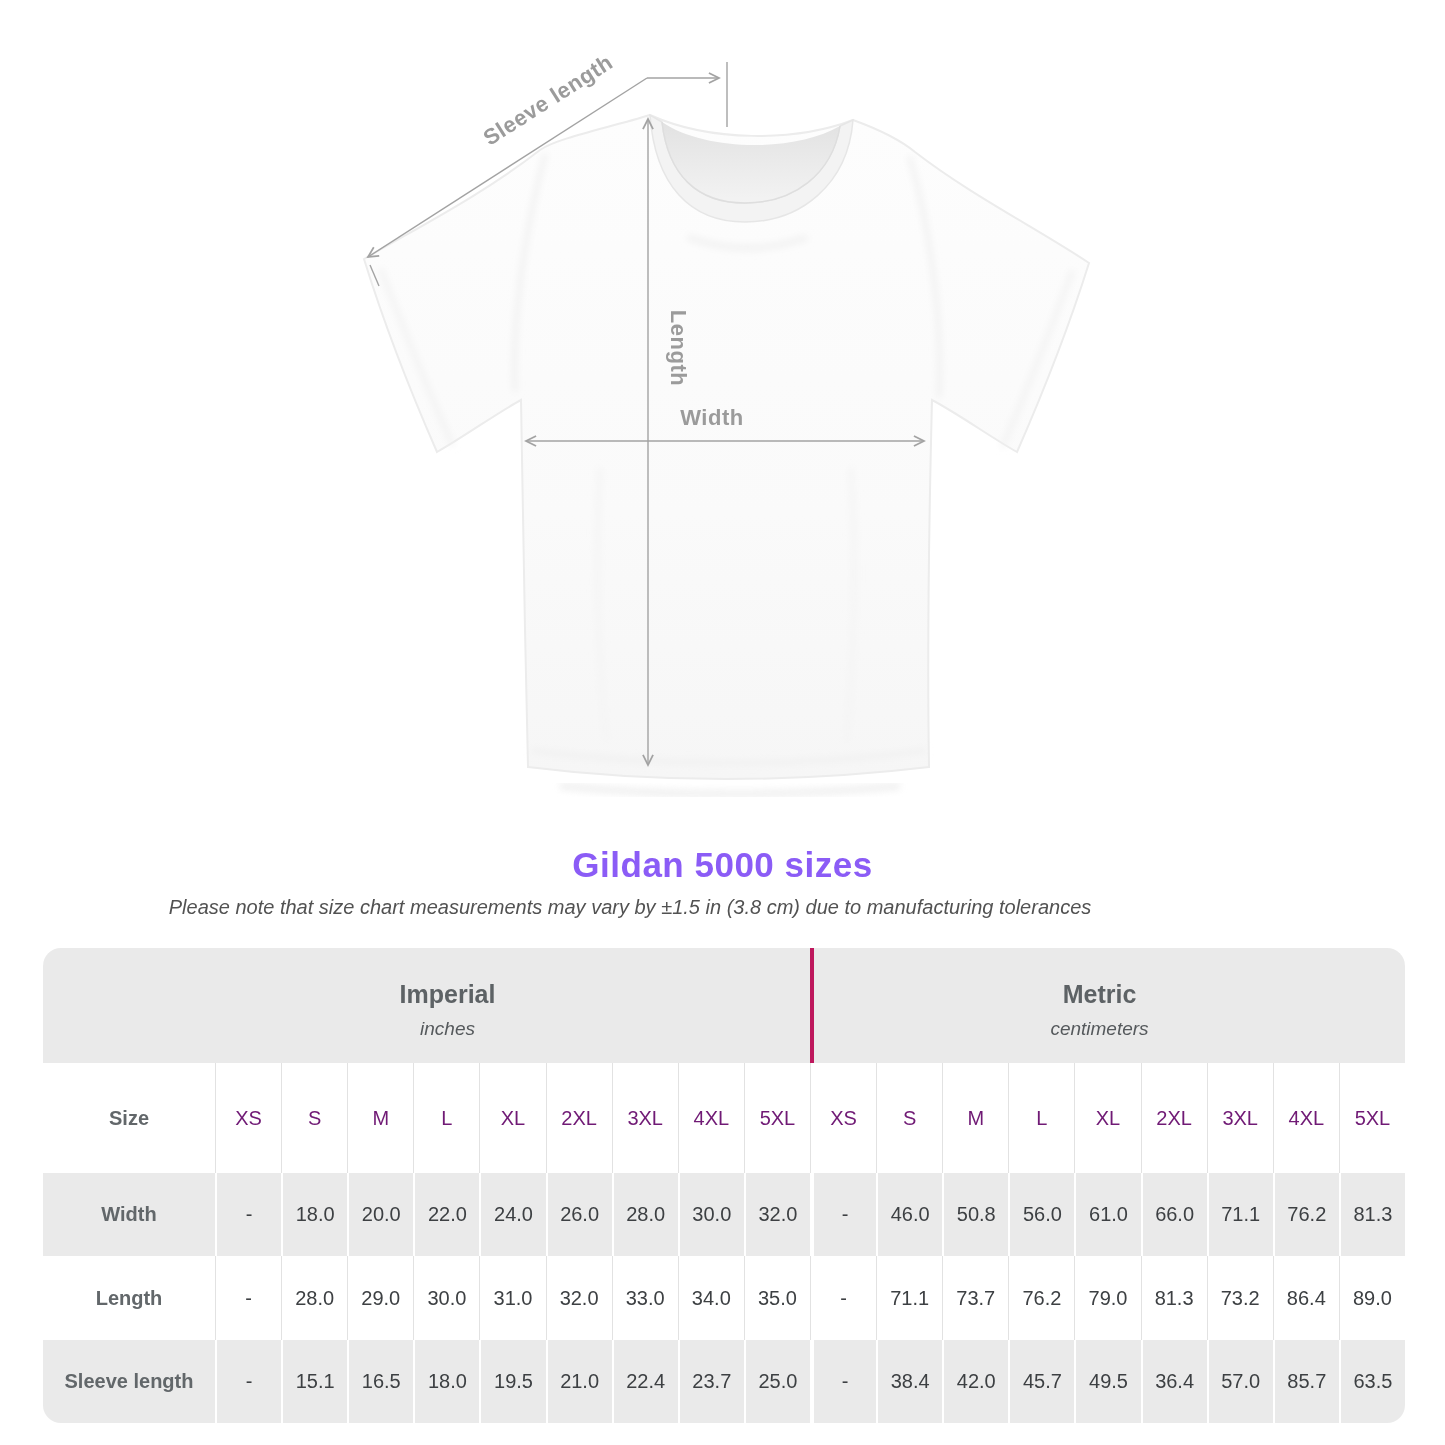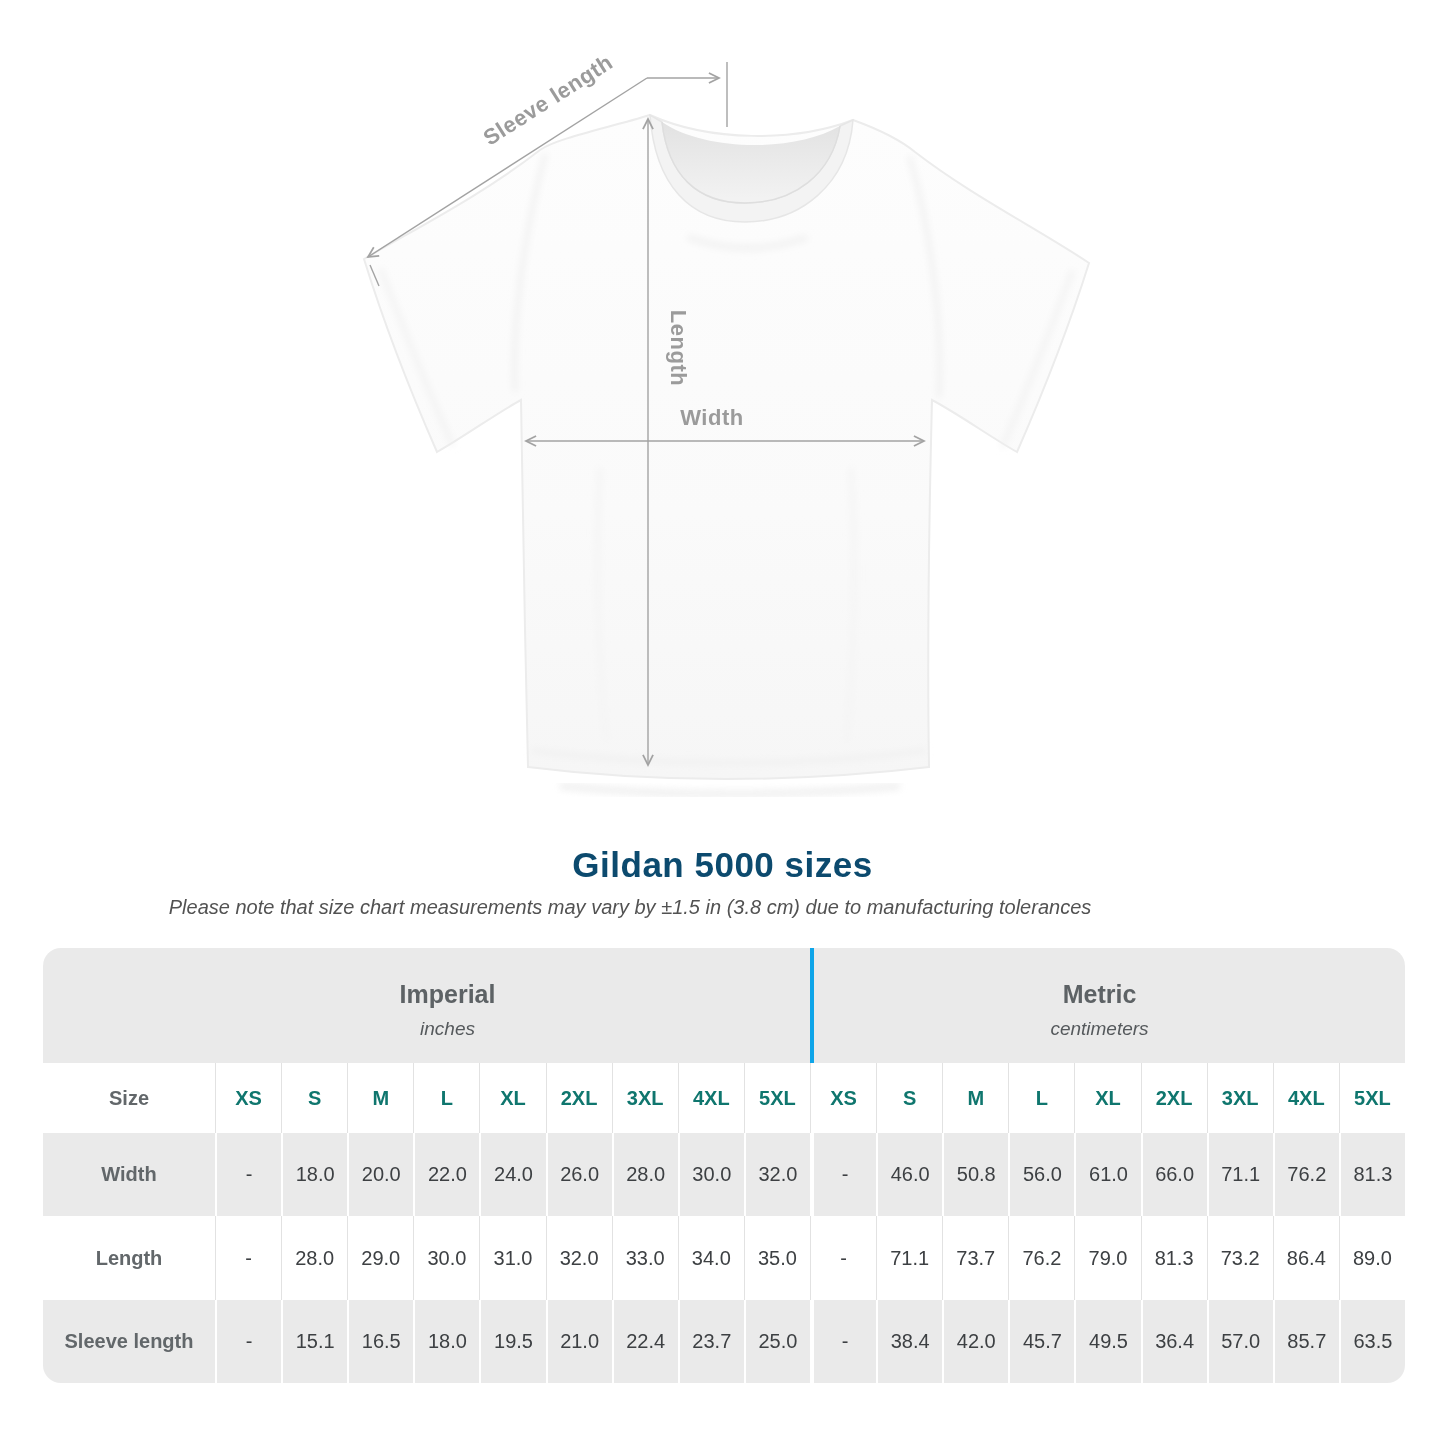--- a/index.html
+++ b/index.html
@@ -11,7 +11,7 @@
 
   .title {
     position:absolute; top:845px; left:0; width:1445px; text-align:center;
-    font-size:35px; font-weight:bold; color:#0c4a6e; letter-spacing:0.5px;
+    font-size:35px; font-weight:bold; color:#8b5cf6; letter-spacing:0.5px;
   }
   .subtitle {
     position:absolute; top:896px; left:0; width:1260px; text-align:center;

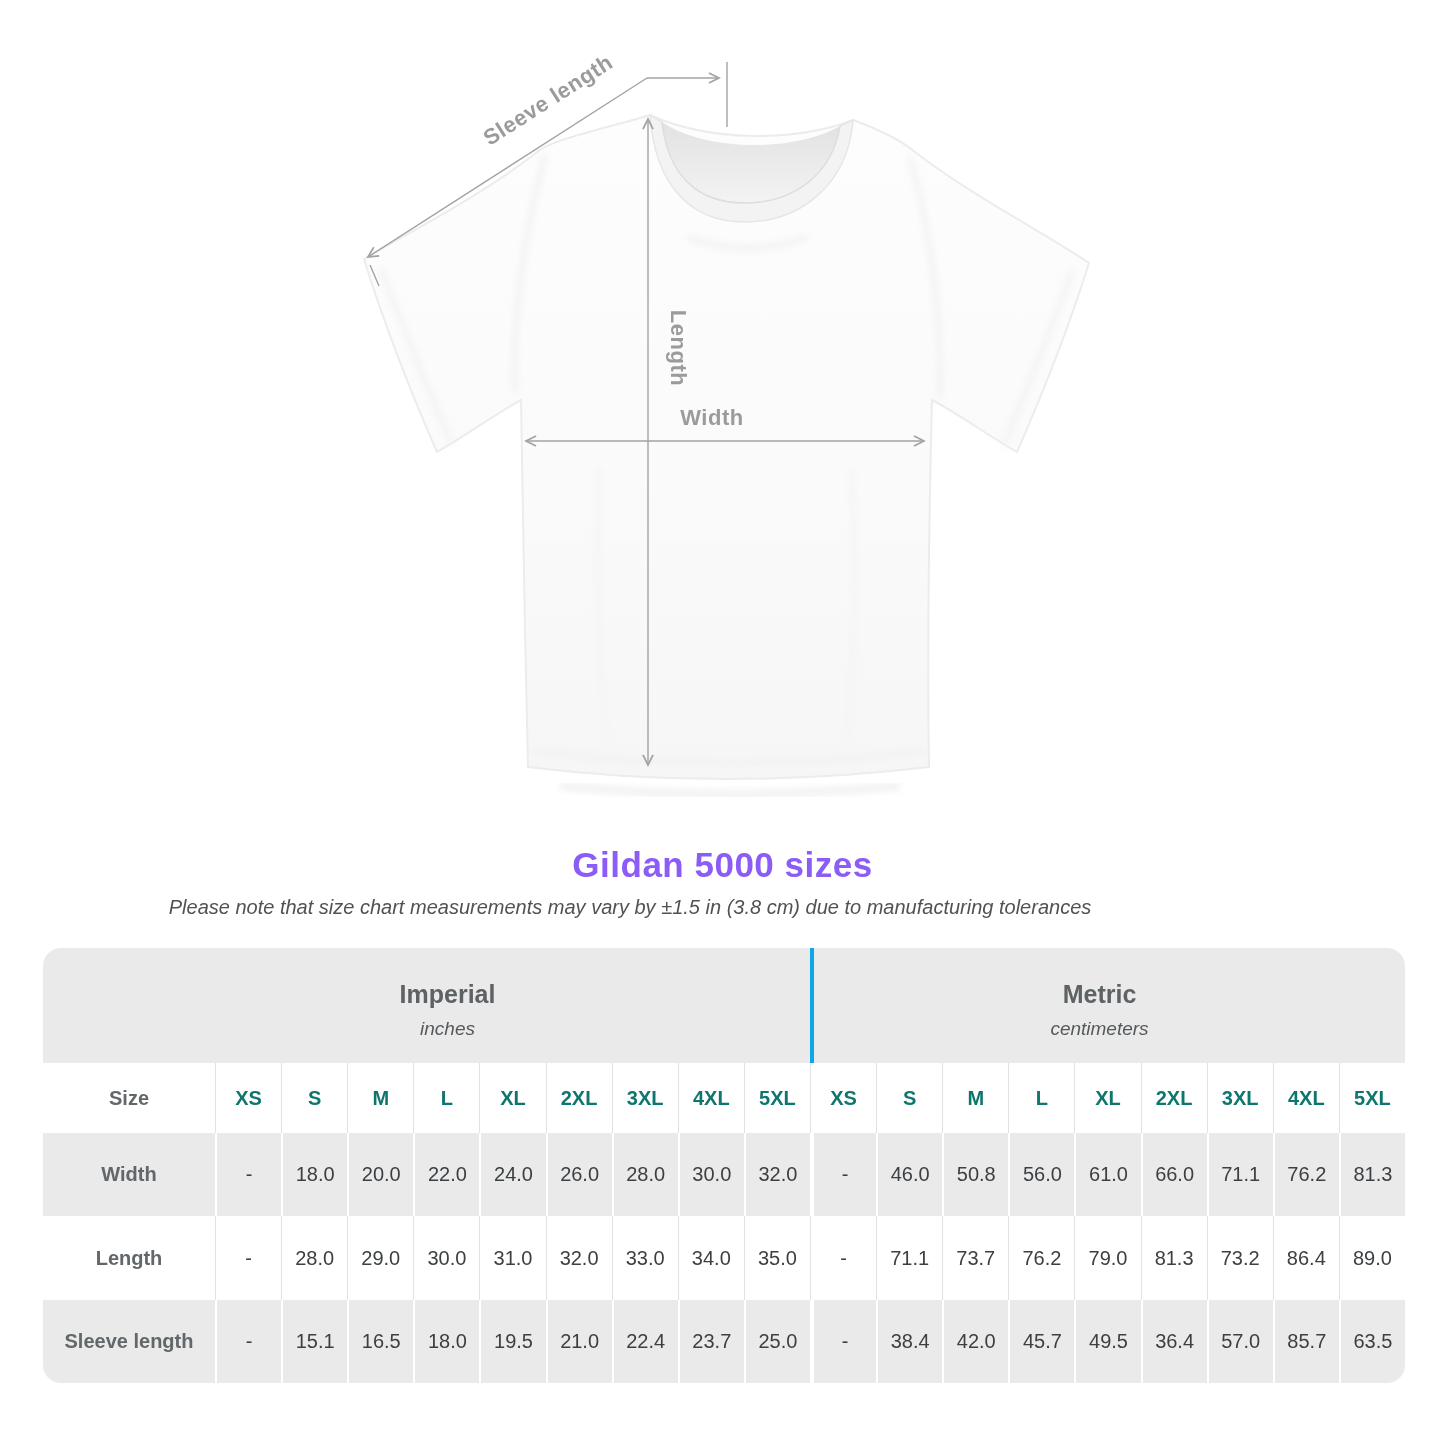--- a/index.html
+++ b/index.html
@@ -29,7 +29,7 @@
   .hcell .big { font-size:25px; font-weight:bold; color:#5d6265; }
   .hcell .small { font-size:19px; font-style:italic; color:#55595c; margin-top:9px; }
   .imp { grid-column:1 / 11; border-radius:18px 0 0 0; padding-left:42px; }
-  .met { grid-column:11 / 20; border-radius:0 18px 0 0; border-left:4px solid #0ea5e9; padding-right:20px; }
+  .met { grid-column:11 / 20; border-radius:0 18px 0 0; border-left:4px solid #be185d; padding-right:20px; }
 
   .c { display:flex; align-items:center; justify-content:center; font-size:20px; }
   .rl { font-weight:bold; color:#62676a; }

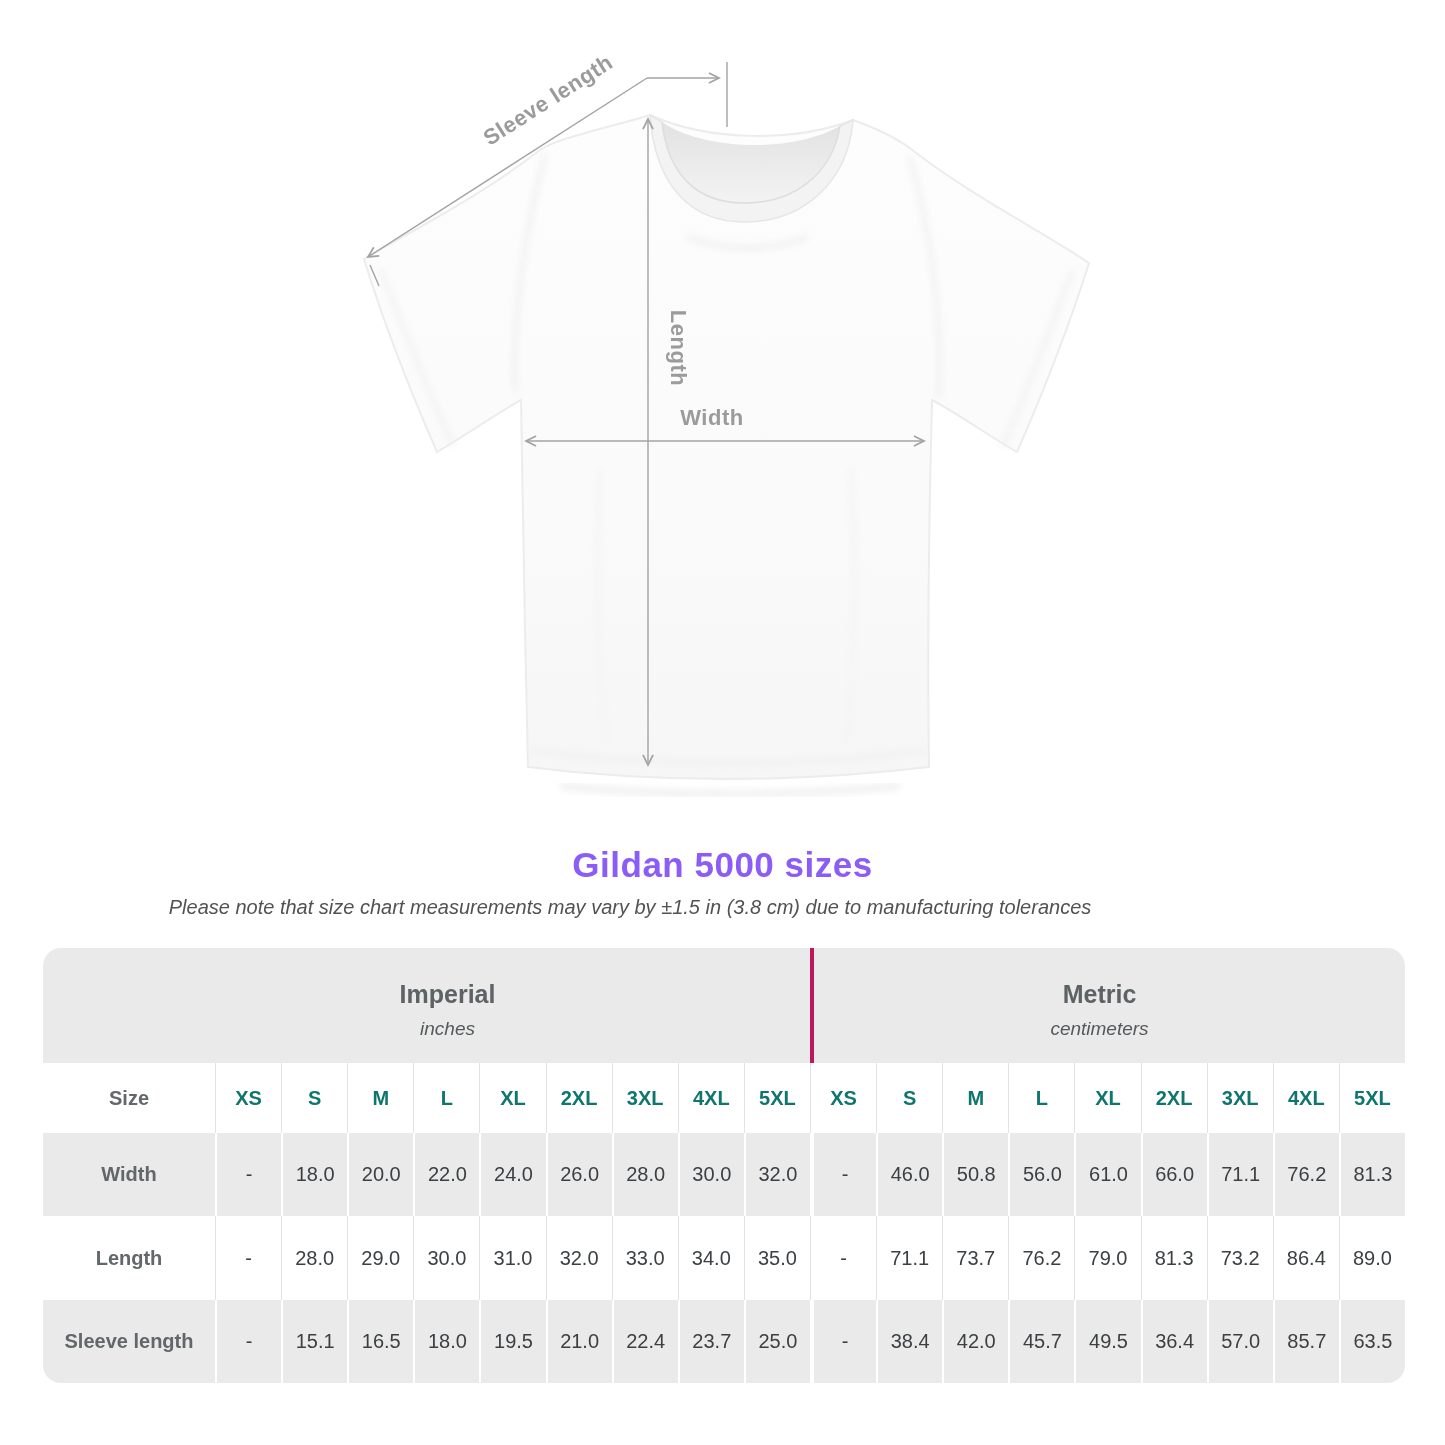--- a/index.html
+++ b/index.html
@@ -36,7 +36,7 @@
   .sz { font-weight:bold; color:#0f766e; }
   .val { color:#3d4043; }
 
-  .szrow { height:70px; background:#ffffff; }
+  .szrow { height:110px; background:#ffffff; }
   .szrow .c + .c { border-left:1px solid #e2e2e2; }
 
   .drow { height:83px; }

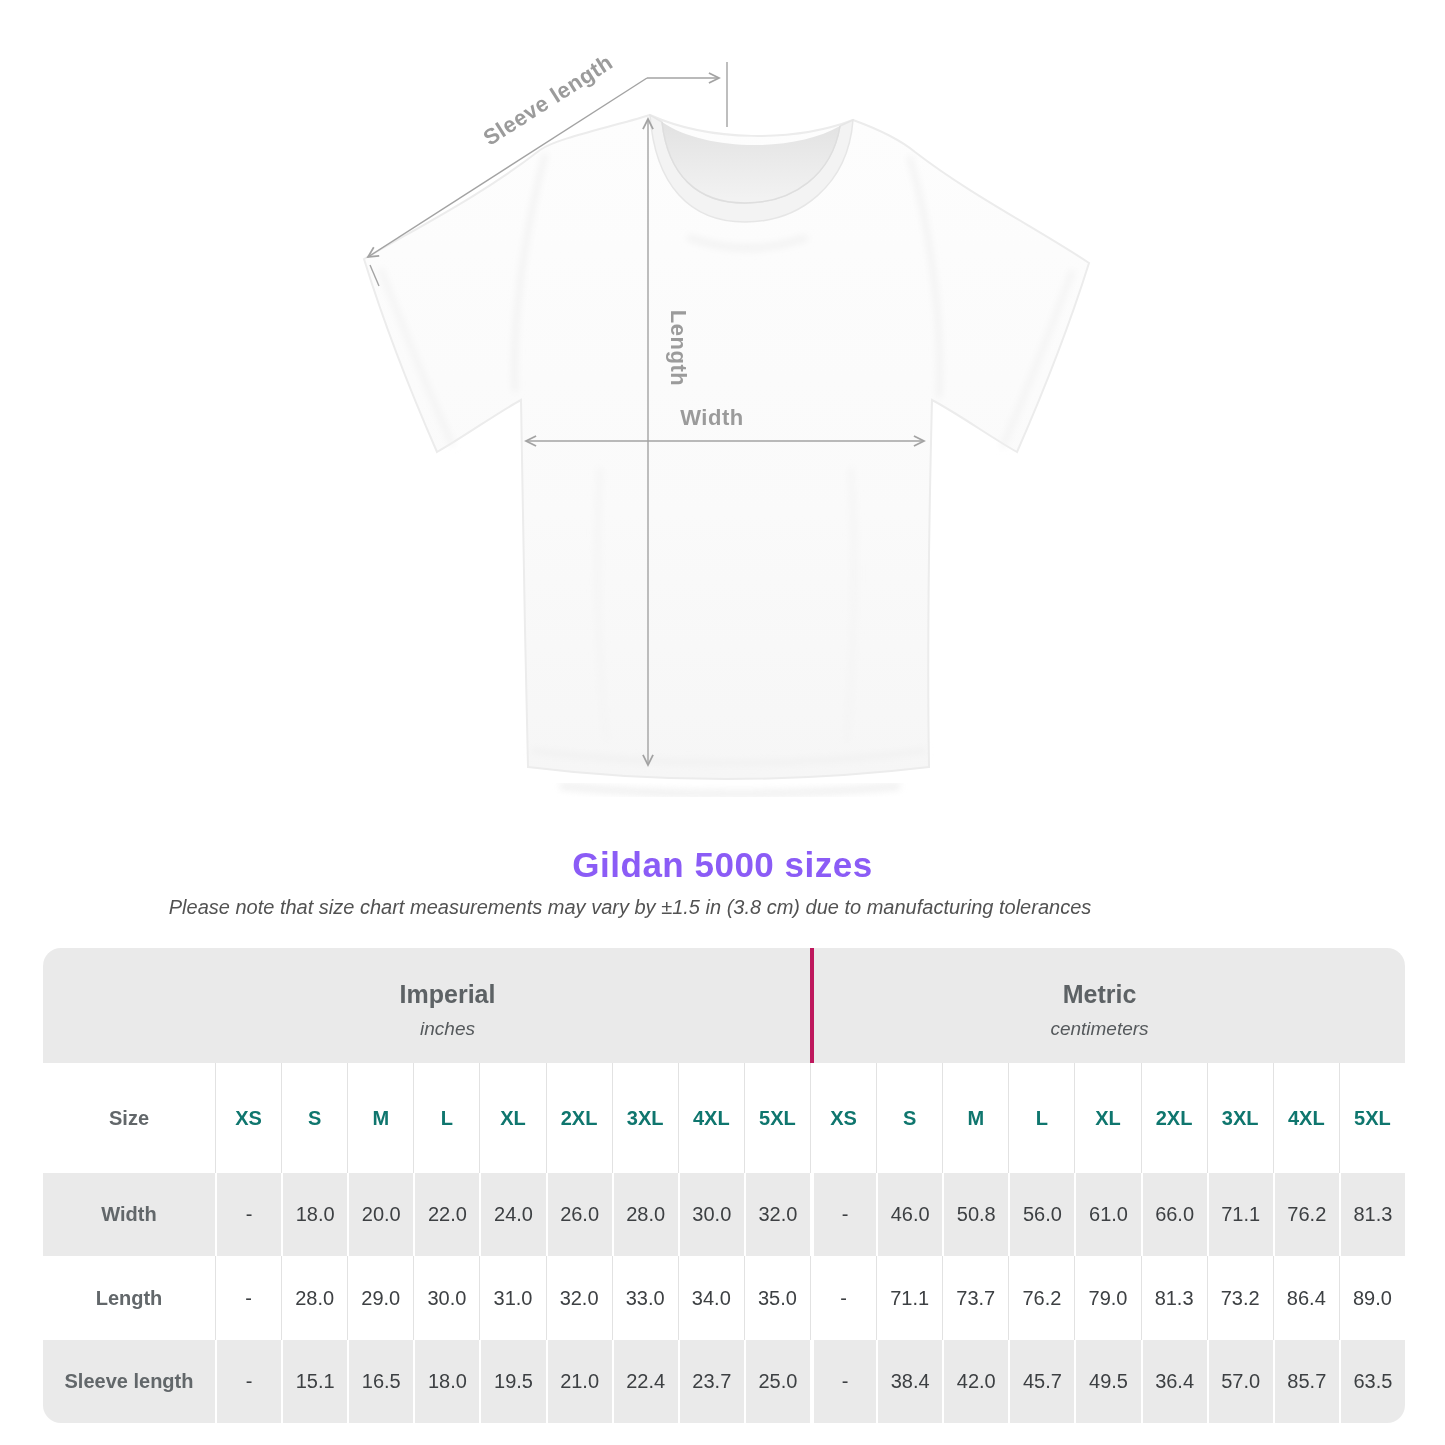--- a/index.html
+++ b/index.html
@@ -33,7 +33,7 @@
 
   .c { display:flex; align-items:center; justify-content:center; font-size:20px; }
   .rl { font-weight:bold; color:#62676a; }
-  .sz { font-weight:bold; color:#0f766e; }
+  .sz { font-weight:normal; color:#701a75; }
   .val { color:#3d4043; }
 
   .szrow { height:110px; background:#ffffff; }

